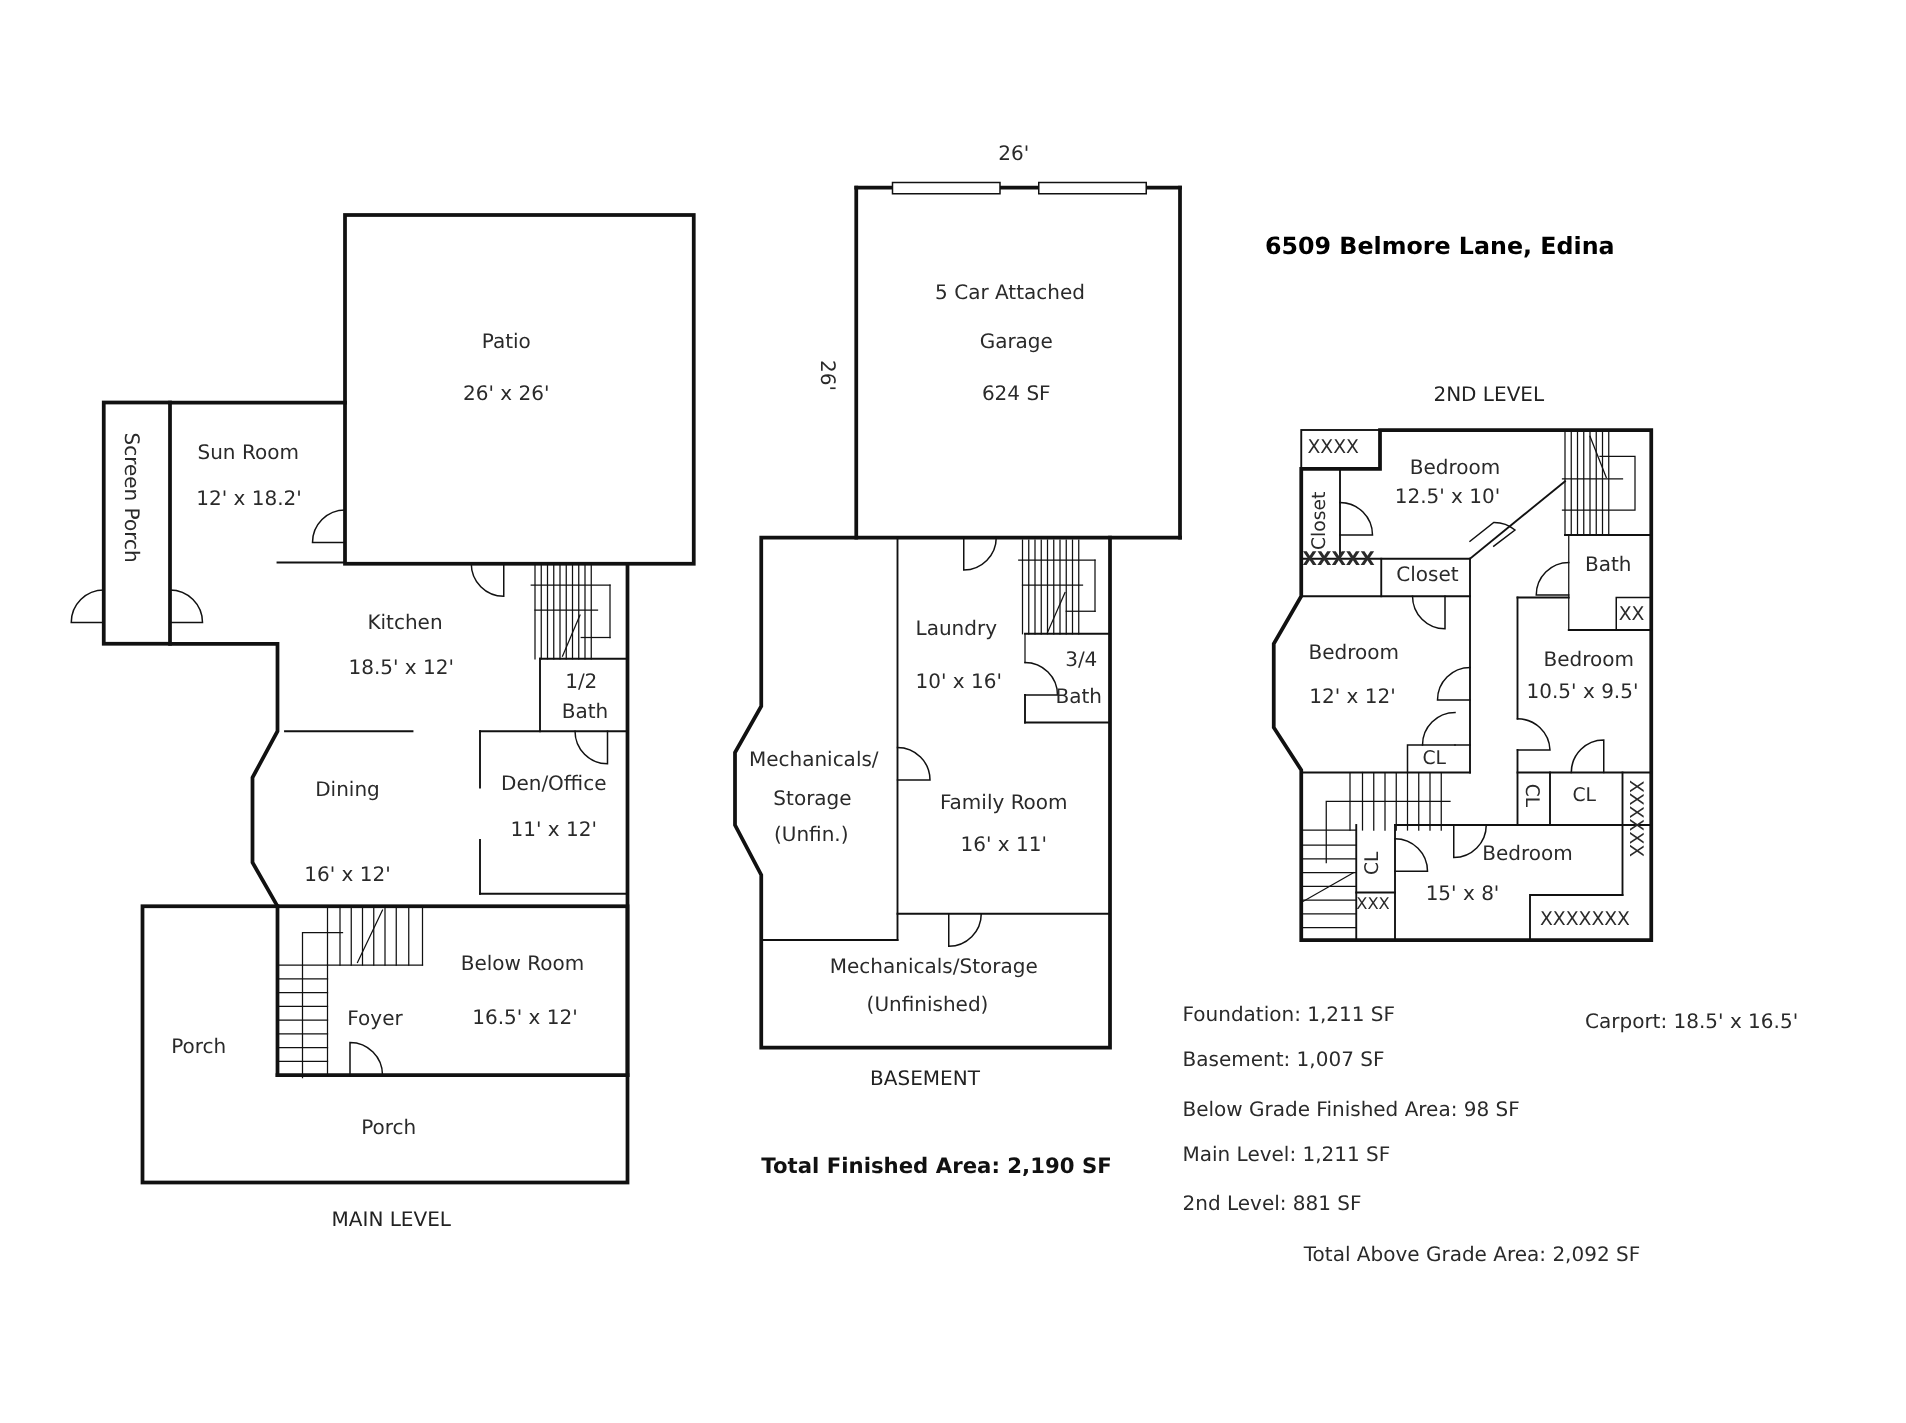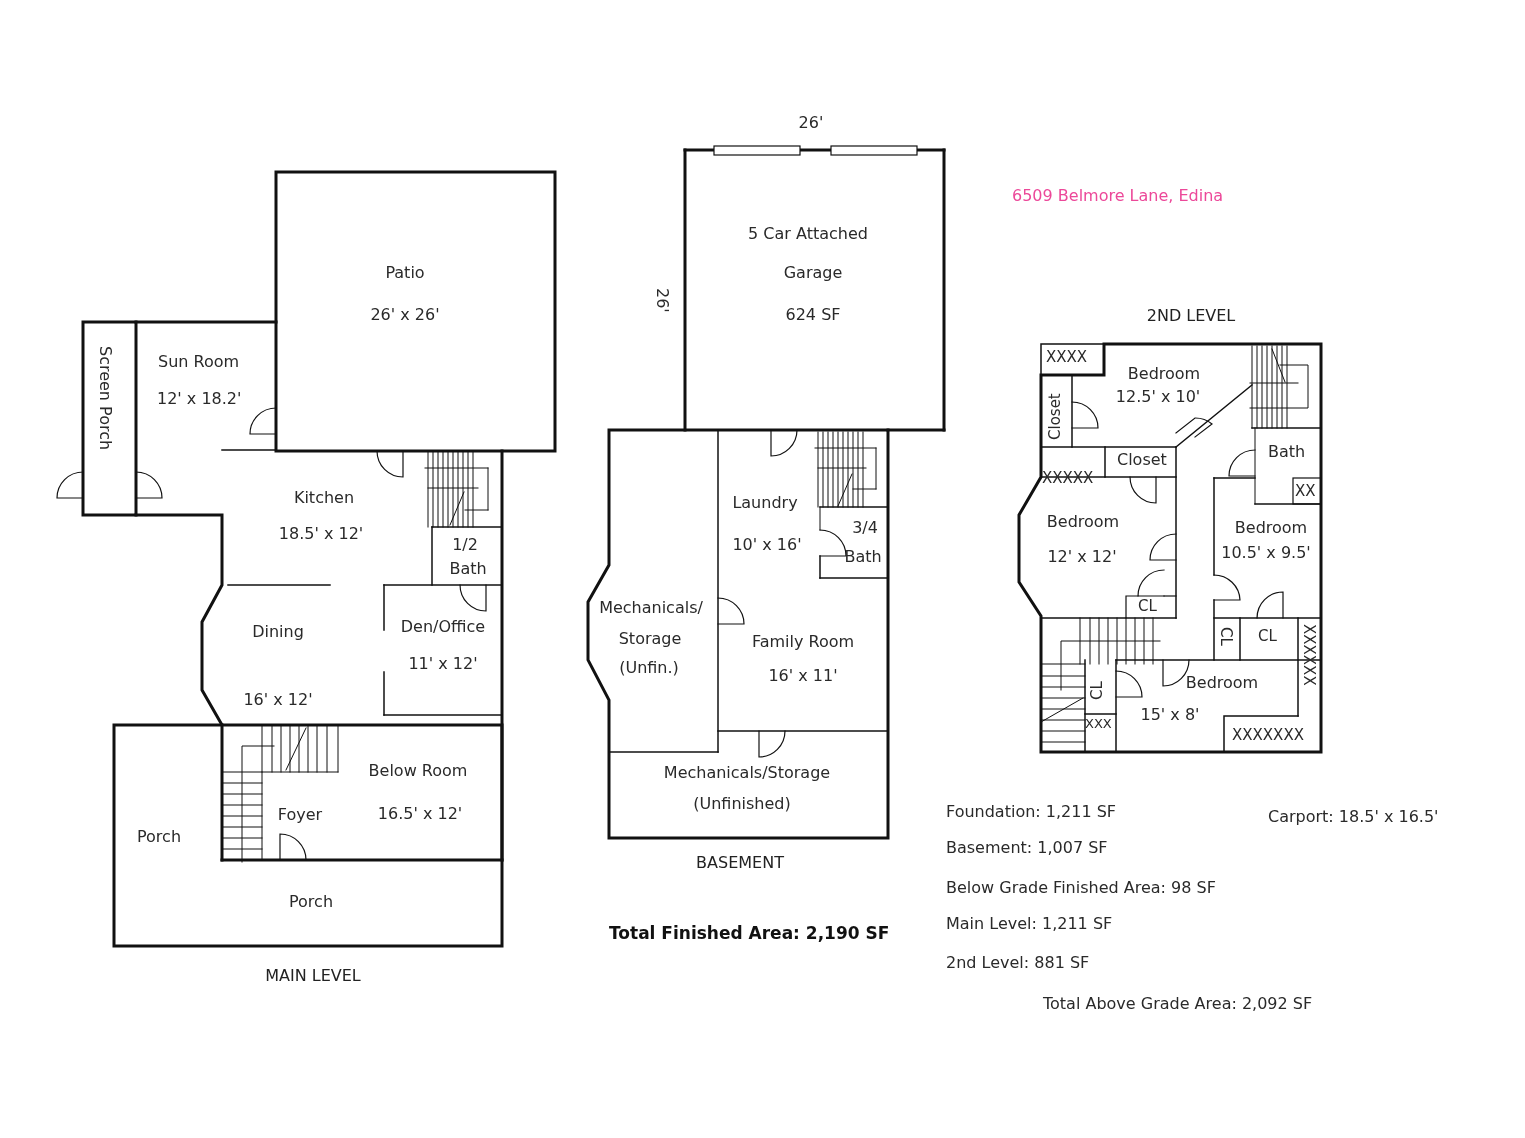--- a/index.html
+++ b/index.html
@@ -8,7 +8,7 @@
   svg#plan { position:absolute; left:0; top:0; }
   .lbl { position:absolute; font-size:16px; color:#2a2a2a; white-space:nowrap; line-height:1; }
   .c { transform:translateX(-50%); }
-  .title { font-weight:normal; font-size:16px; color:#ec4899; }
+  .title { font-weight:bold; font-size:19px; color:#000000; }
   .bold { font-weight:bold; font-size:17px; color:#111; }
   .level { font-size:16px; color:#222; }
   .rot90 { transform:rotate(90deg); transform-origin:left top; }

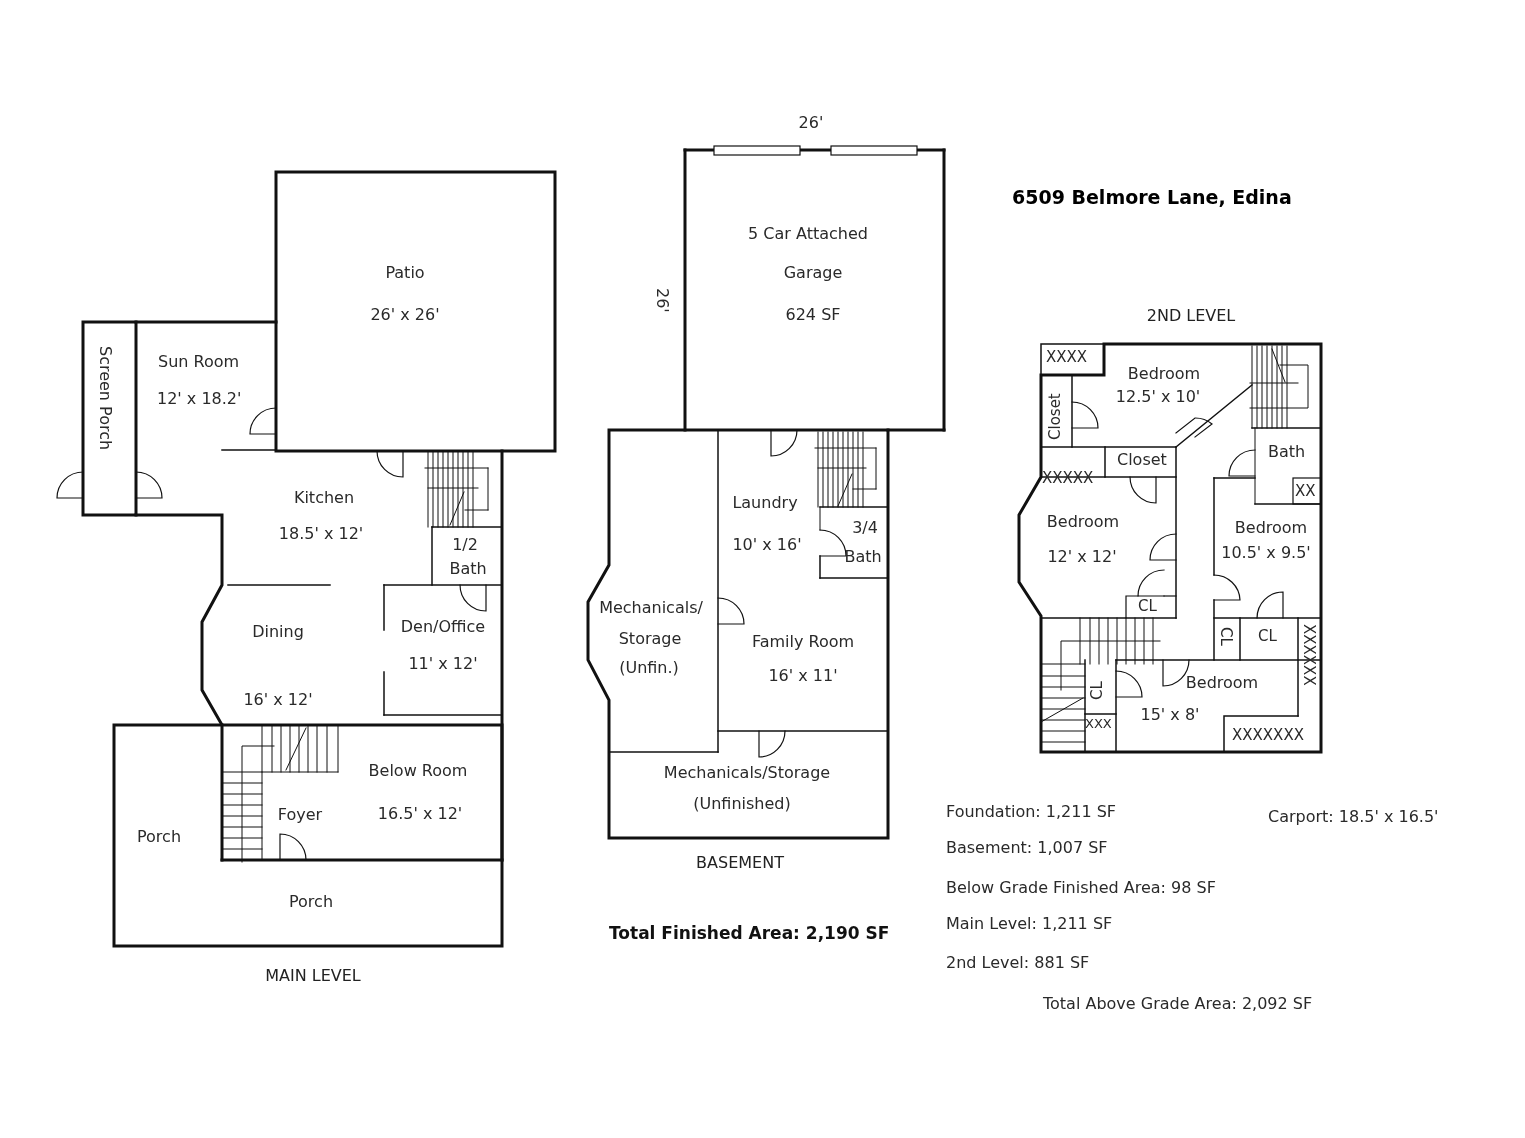--- a/index.html
+++ b/index.html
@@ -269,7 +269,7 @@
 <div class="lbl c" style="left:1164px;top:366px;">Bedroom</div>
 <div class="lbl c" style="left:1158px;top:389px;">12.5' x 10'</div>
 <div class="lbl rotm90 sm" style="left:1048px;top:440px;">Closet</div>
-<div class="lbl xx" style="left:1042px;top:471px;">XXXXX</div>
+<div class="lbl xx" style="left:1042px;top:440px;font-weight:bold;">XXXXX</div>
 <div class="lbl" style="left:1117px;top:452px;">Closet</div>
 <div class="lbl" style="left:1268px;top:444px;">Bath</div>
 <div class="lbl xx" style="left:1295px;top:484px;">XX</div>

